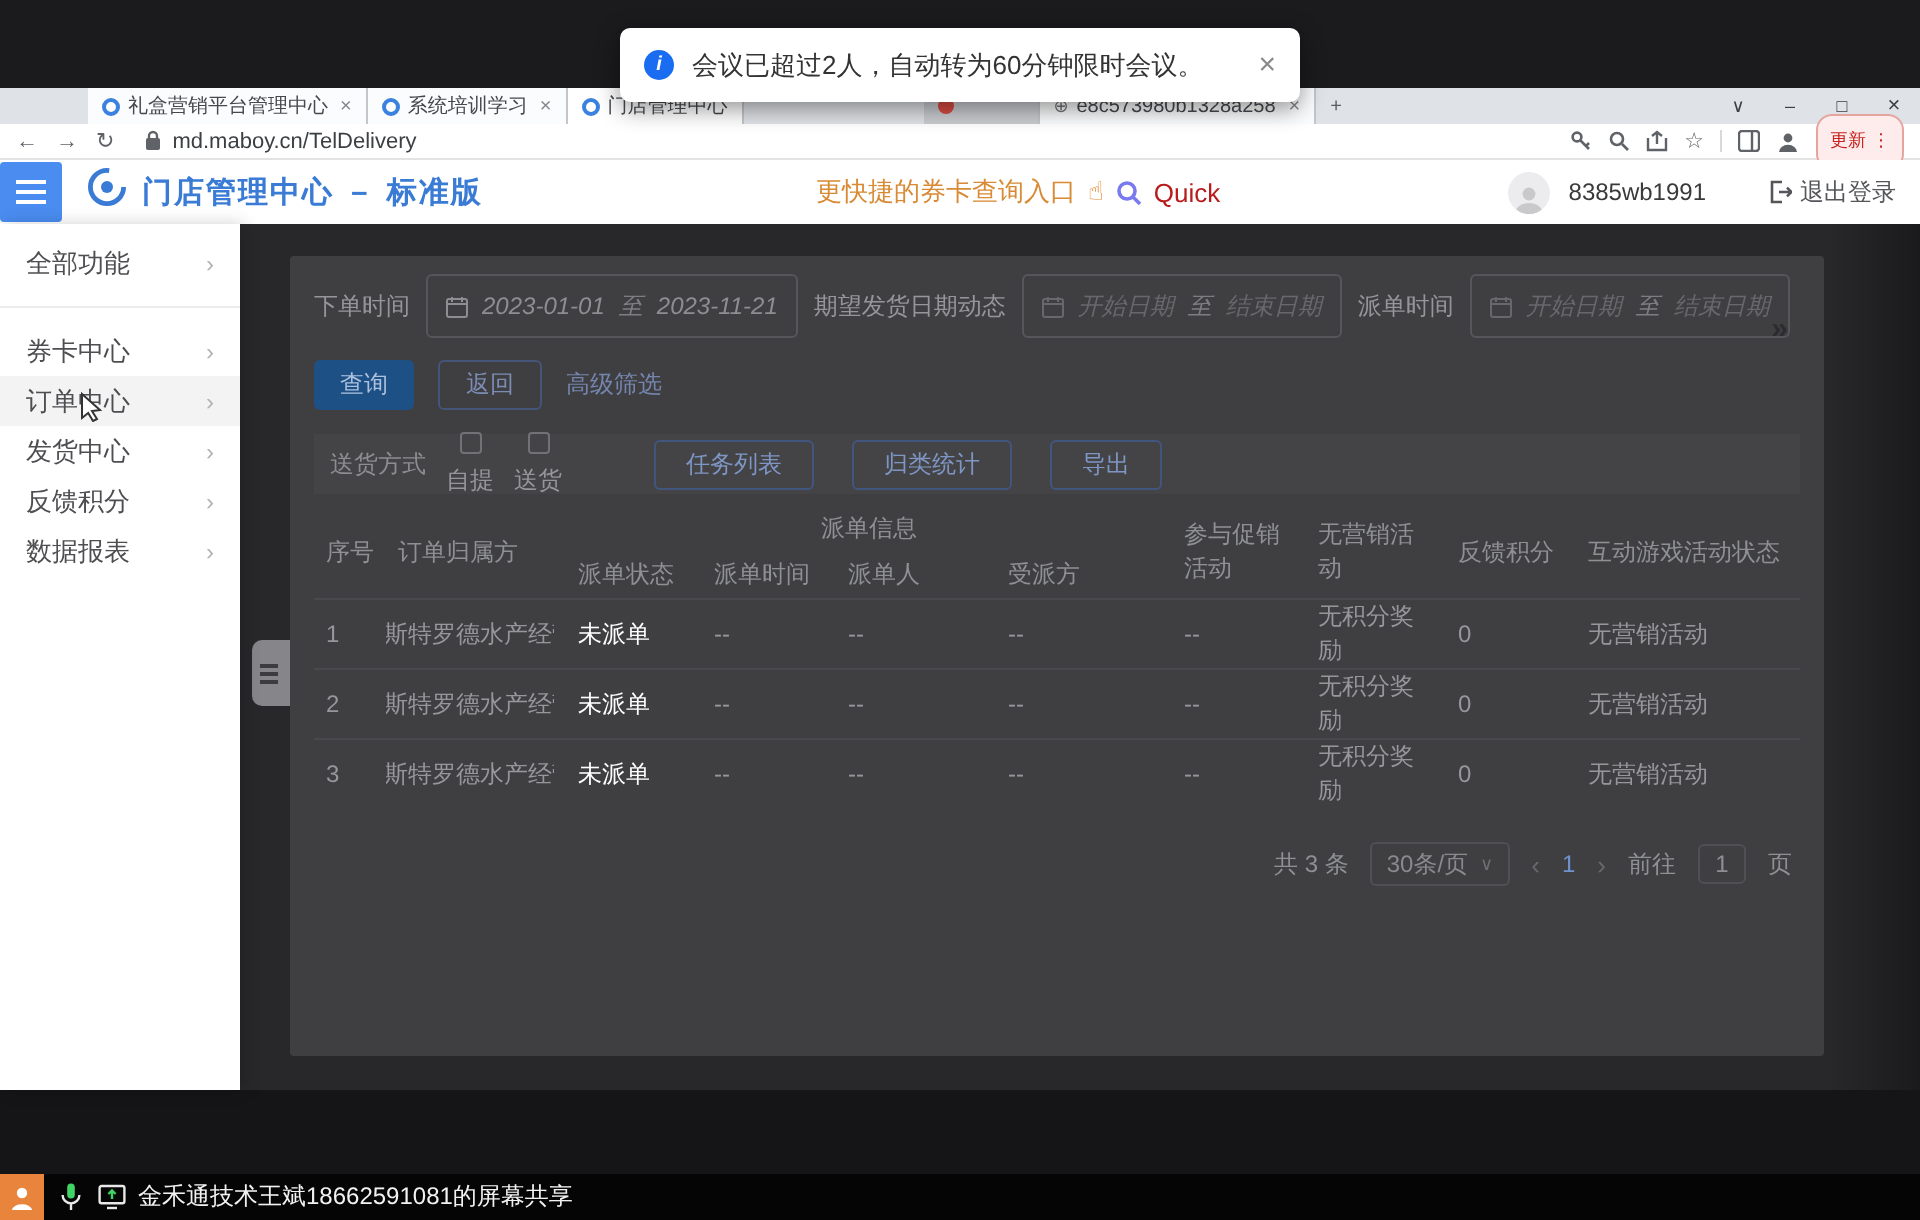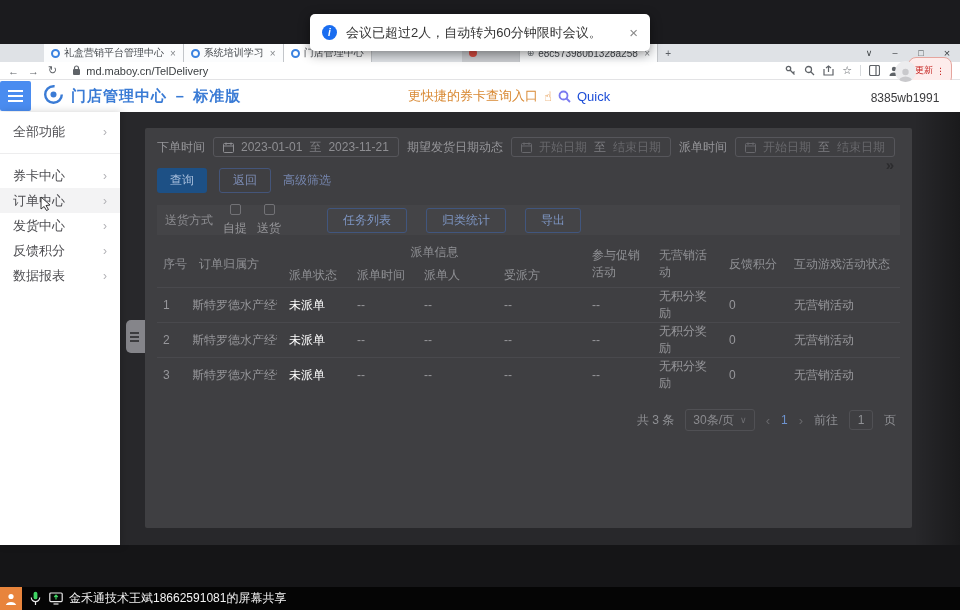--- a/index.html
+++ b/index.html
@@ -54,7 +54,7 @@
   .quickgrp { position:absolute; left:408px; display:flex; align-items:center; gap:6px; }
   .quicklink { font-size:13px; color:#d98a35; }
   .hand { color:#e0862c; font-size:13px; }
-  .quickword { font-size:13px; color:#1d4ed8; }
+  .quickword { font-size:13px; color:#b91c1c; }
   .hdr-right { margin-left:auto; display:flex; align-items:center; gap:9px; padding-right:12px;flex-direction:column; }
   .avatar { width:21px; height:21px; border-radius:50%; background:#ececee; display:flex; align-items:flex-end; justify-content:center; overflow:hidden; }
   .uname { font-size:12px; color:#3a3a3c; }

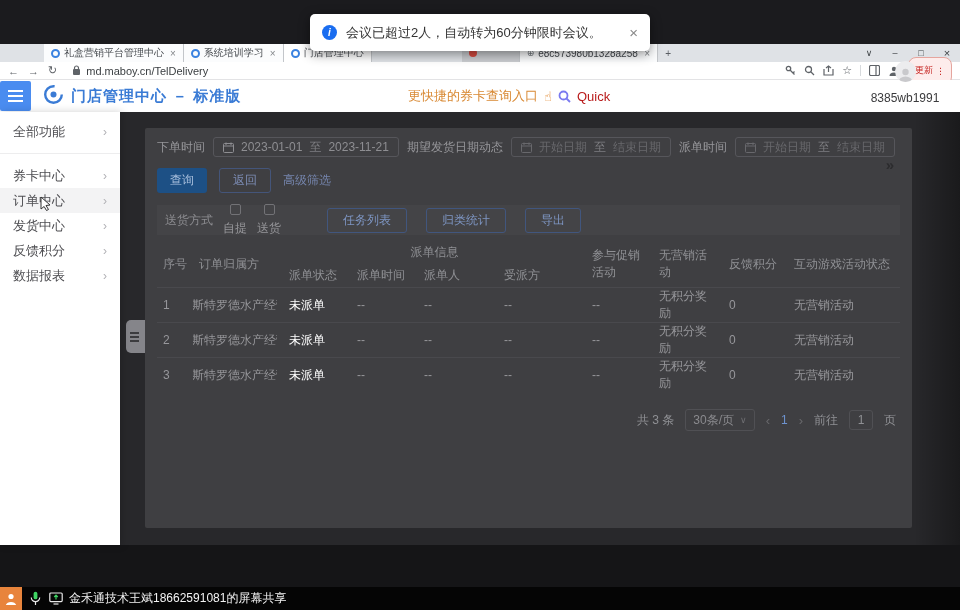--- a/index.html
+++ b/index.html
@@ -55,7 +55,7 @@
   .quicklink { font-size:13px; color:#d98a35; }
   .hand { color:#e0862c; font-size:13px; }
   .quickword { font-size:13px; color:#b91c1c; }
-  .hdr-right { margin-left:auto; display:flex; align-items:center; gap:9px; padding-right:12px;flex-direction:column; }
+  .hdr-right { margin-left:auto; display:flex; align-items:center; gap:9px; padding-right:12px; }
   .avatar { width:21px; height:21px; border-radius:50%; background:#ececee; display:flex; align-items:flex-end; justify-content:center; overflow:hidden; }
   .uname { font-size:12px; color:#3a3a3c; }
   .logout { display:flex; align-items:center; gap:4px; font-size:12px; color:#55565a; margin-left:22px; }

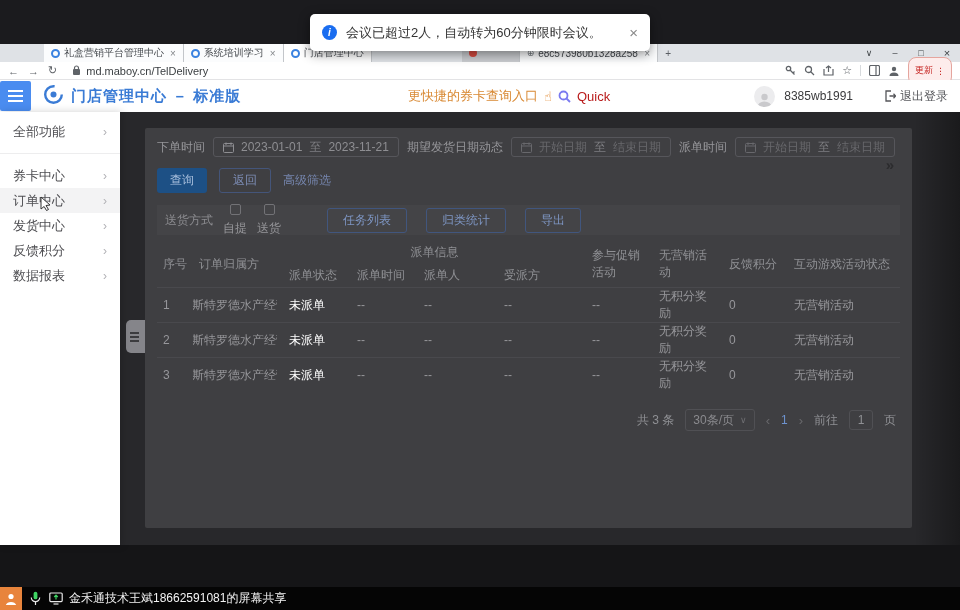--- a/index.html
+++ b/index.html
@@ -83,7 +83,7 @@
 
   .filters { display:flex; align-items:center; gap:8px; font-size:12px; color:#96969a; white-space:nowrap; }
   .datebox { display:inline-flex; align-items:center; gap:7px; border:1px solid #56565b; border-radius:3px;
-    height:20px; padding:0 9px; }
+    height:32px; padding:0 9px;font-style:italic; }
   .datebox .val { color:#8e8e92; }
   .datebox .ph { color:#68686c; }
   .datebox .sep { color:#7e7e82; }

